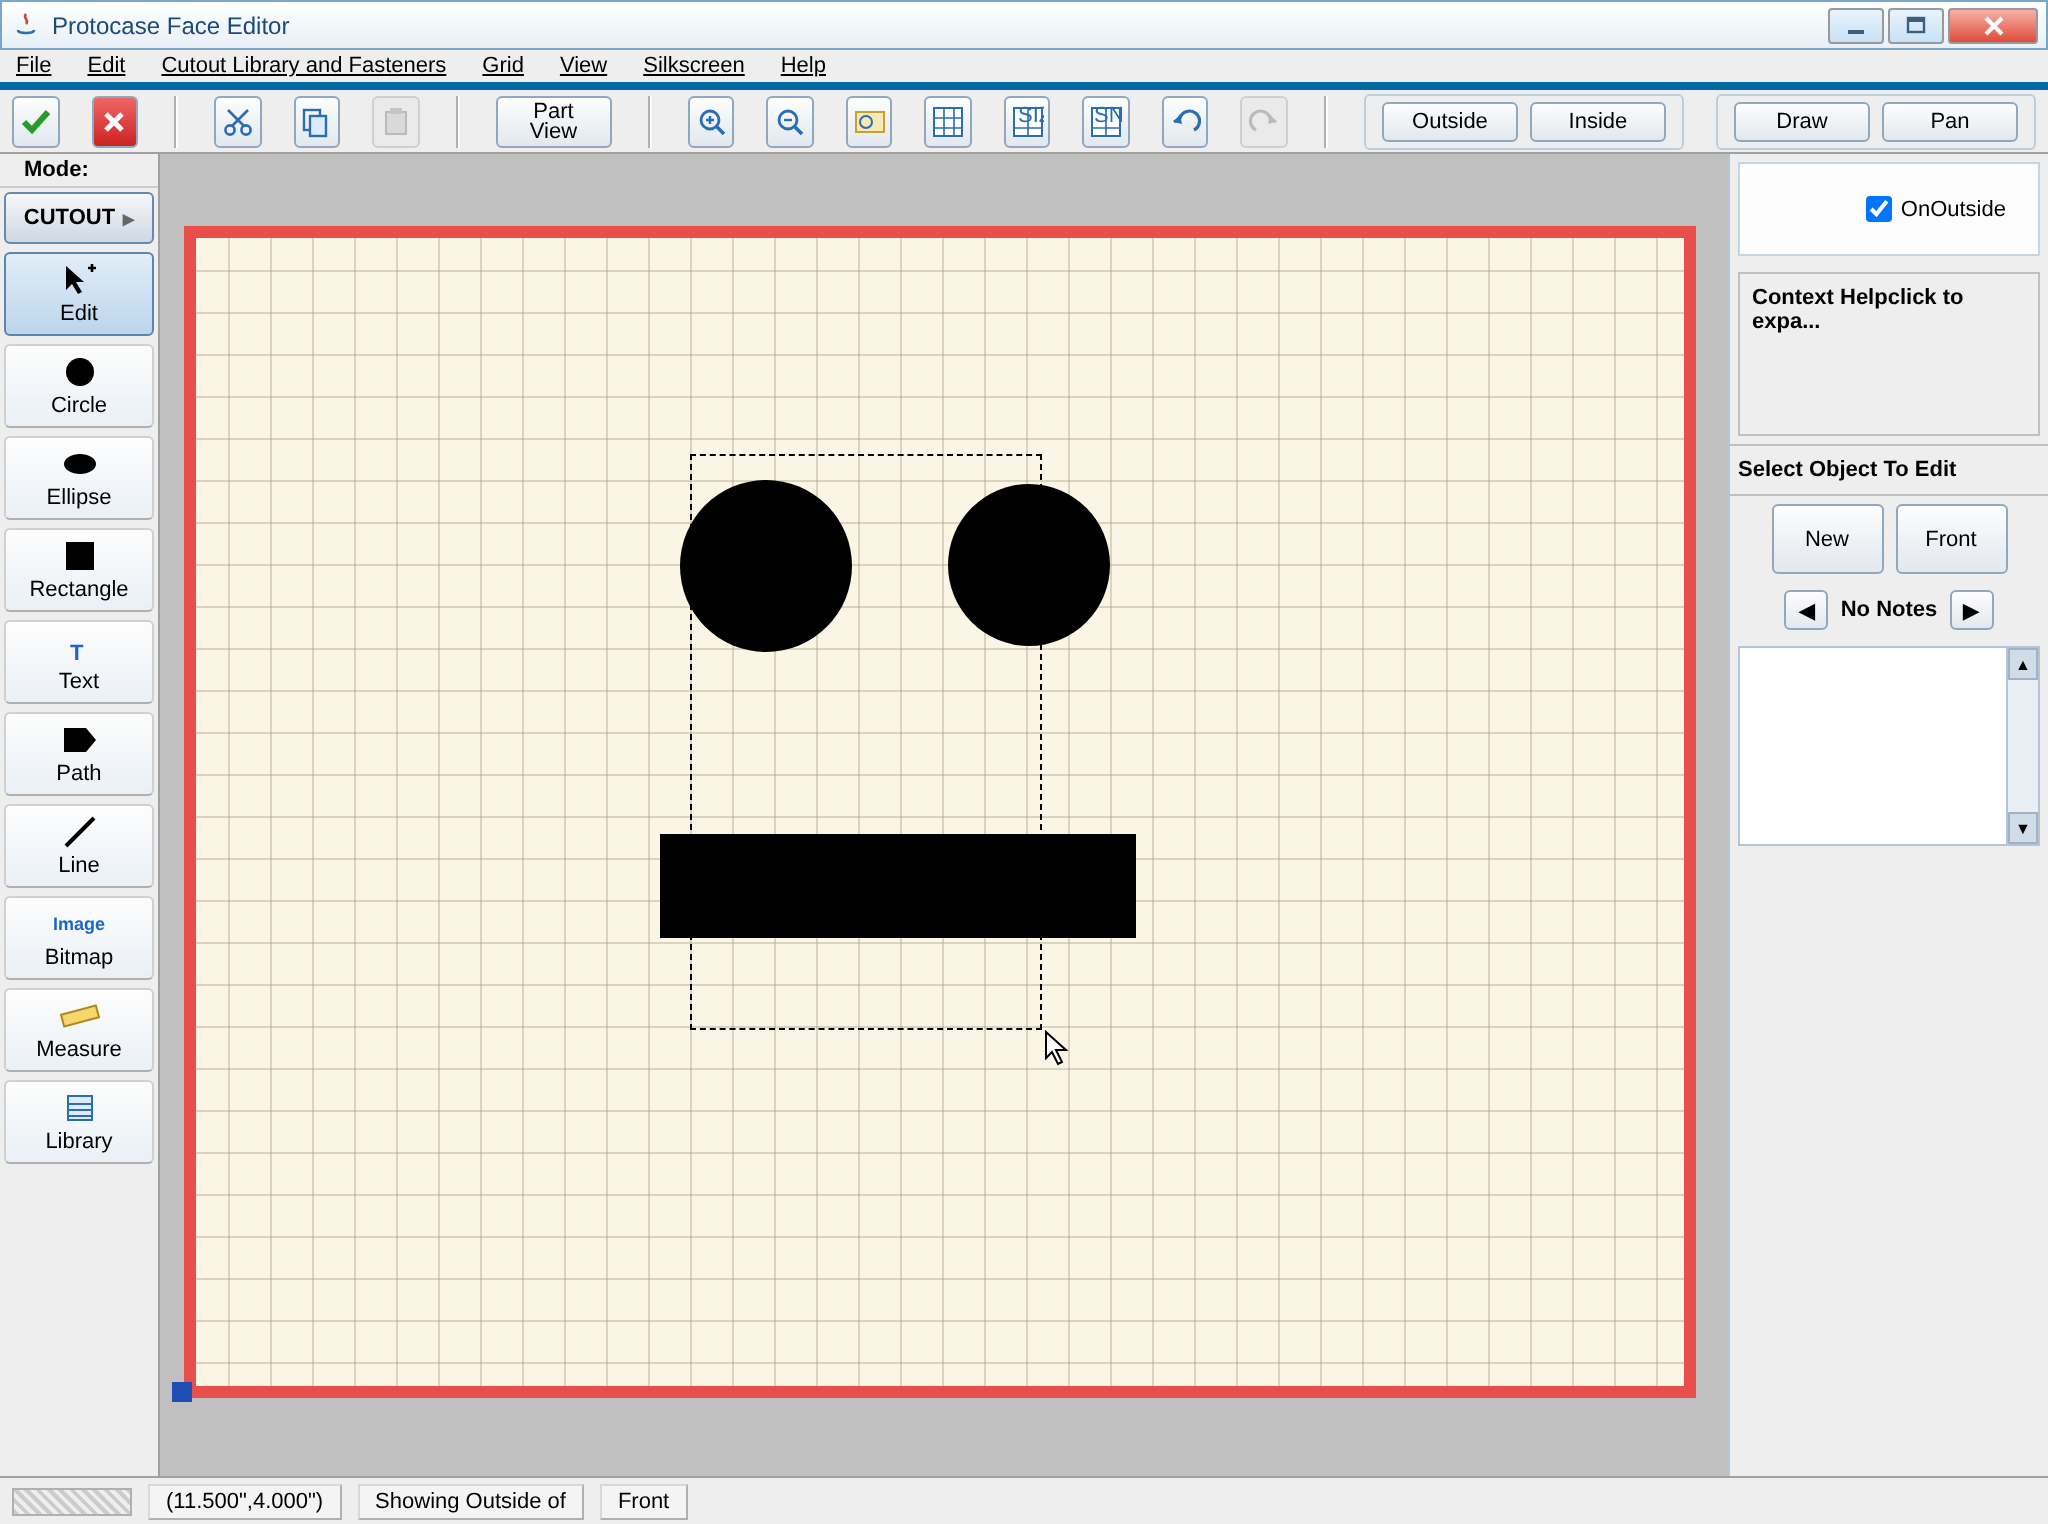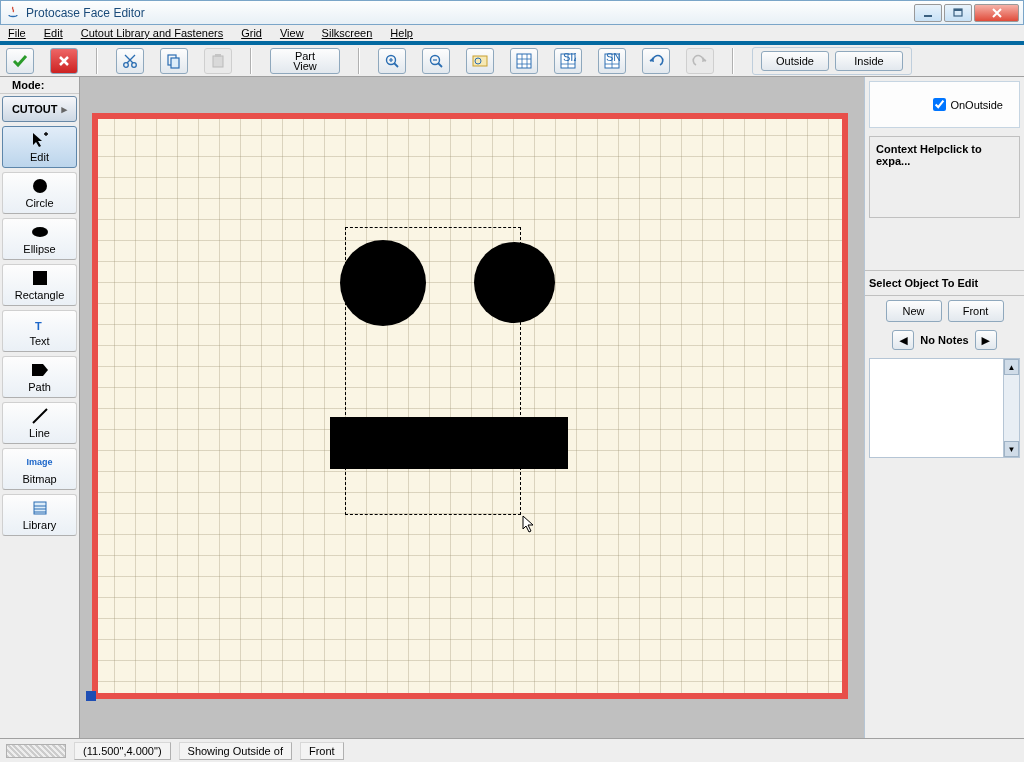--- a/index.html
+++ b/index.html
@@ -216,6 +216,10 @@
     <div class="tbtn-label">Outside</div>
     <div class="tbtn-label">Inside</div>
   </div>
+  <div class="tgroup">
+    <div class="tbtn-label">Draw</div>
+    <div class="tbtn-label">Pan</div>
+  </div>
 </div>
 
 <div class="workspace">

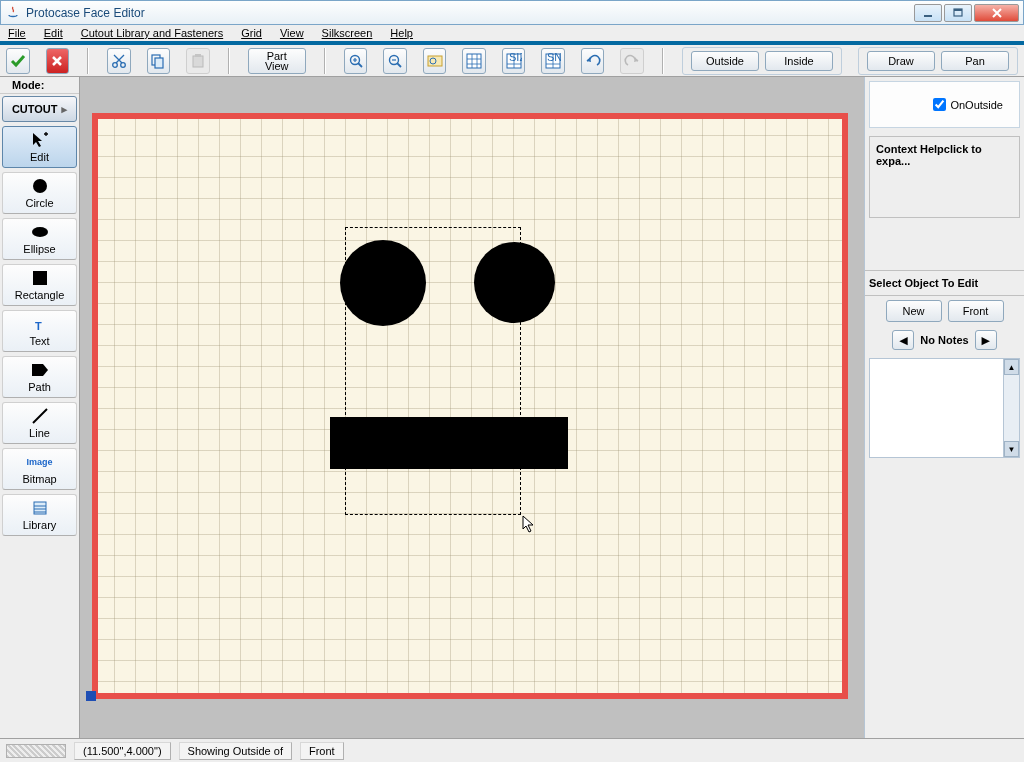--- a/index.html
+++ b/index.html
@@ -62,7 +62,7 @@
 .rightpanel { width: 160px; background: #eeeeee; border-left: 1px solid #b5c5d5; display: flex; flex-direction: column; }
 .onoutside-bar { padding: 16px; border: 1px solid #c6d5e2; margin: 4px; display: flex; align-items: center; justify-content: flex-end; background: #fdfdfd; }
 .context-help { padding: 6px; border: 1px solid #c0c0c0; margin: 4px; height: 82px; background: #eeeeee; font-size: 11px; }
-.rp-header { font-weight: bold; padding: 6px 4px; border-top: 1px solid #c0c0c0; border-bottom: 1px solid #c0c0c0; background: #eeeeee; margin-top: 48px;}
+.rp-header { font-weight: bold; padding: 6px 4px; border-top: 1px solid #c0c0c0; border-bottom: 1px solid #c0c0c0; background: #eeeeee;}
 .notes-head { text-align: center; padding: 4px; font-weight: bold;}
 .notes-btns { display: flex; gap: 6px; justify-content: center; padding: 4px; }
 .rbtn { width: 56px; height: 22px; background: linear-gradient(#fdfdfd,#e2e8ee); border: 1px solid #8fa8bd; border-radius: 3px; display: flex; align-items: center; justify-content: center; cursor: default; }

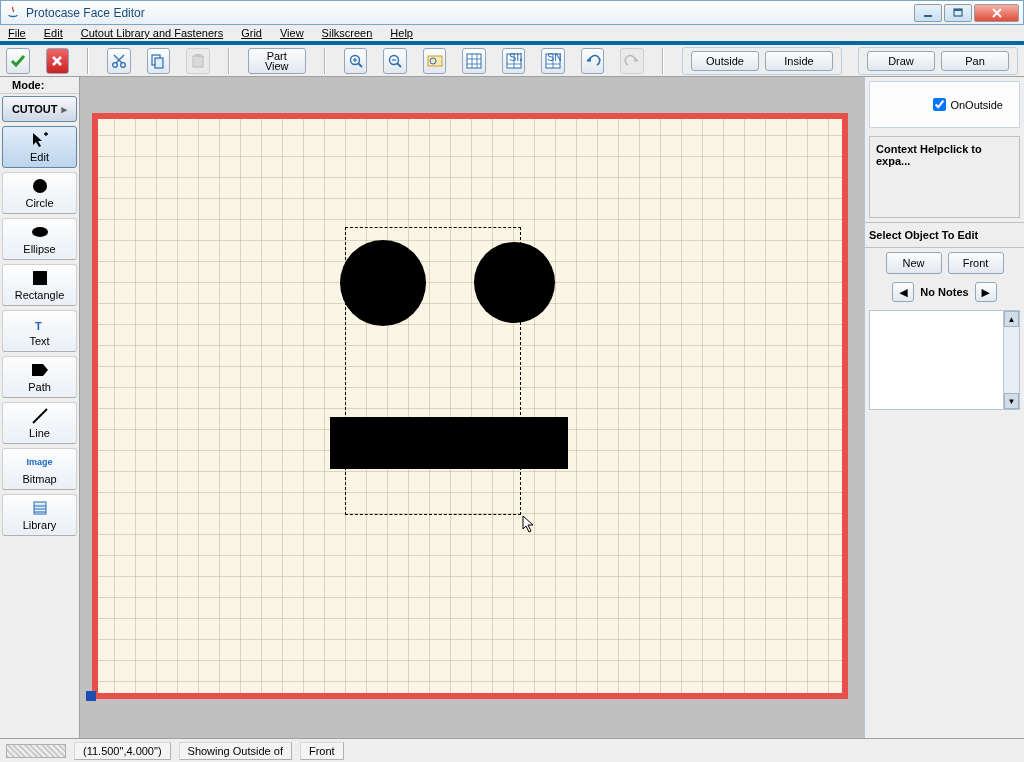--- a/index.html
+++ b/index.html
@@ -65,7 +65,7 @@
 .rp-header { font-weight: bold; padding: 6px 4px; border-top: 1px solid #c0c0c0; border-bottom: 1px solid #c0c0c0; background: #eeeeee;}
 .notes-head { text-align: center; padding: 4px; font-weight: bold;}
 .notes-btns { display: flex; gap: 6px; justify-content: center; padding: 4px; }
-.rbtn { width: 56px; height: 22px; background: linear-gradient(#fdfdfd,#e2e8ee); border: 1px solid #8fa8bd; border-radius: 3px; display: flex; align-items: center; justify-content: center; cursor: default; }
+.rbtn { width: 56px; height: 35px; background: linear-gradient(#fdfdfd,#e2e8ee); border: 1px solid #8fa8bd; border-radius: 3px; display: flex; align-items: center; justify-content: center; cursor: default; }
 .notes-nav { display: flex; align-items: center; justify-content: center; gap: 6px; padding: 4px; }
 .nav-arrow { width: 22px; height: 20px; background: linear-gradient(#fdfdfd,#e2e8ee); border: 1px solid #8fa8bd; border-radius: 3px; display: flex; align-items: center; justify-content: center; cursor: default;}
 .notes-area { margin: 4px; border: 1px solid #b5c5d5; background: #fff; flex: 0 0 100px; position: relative; }

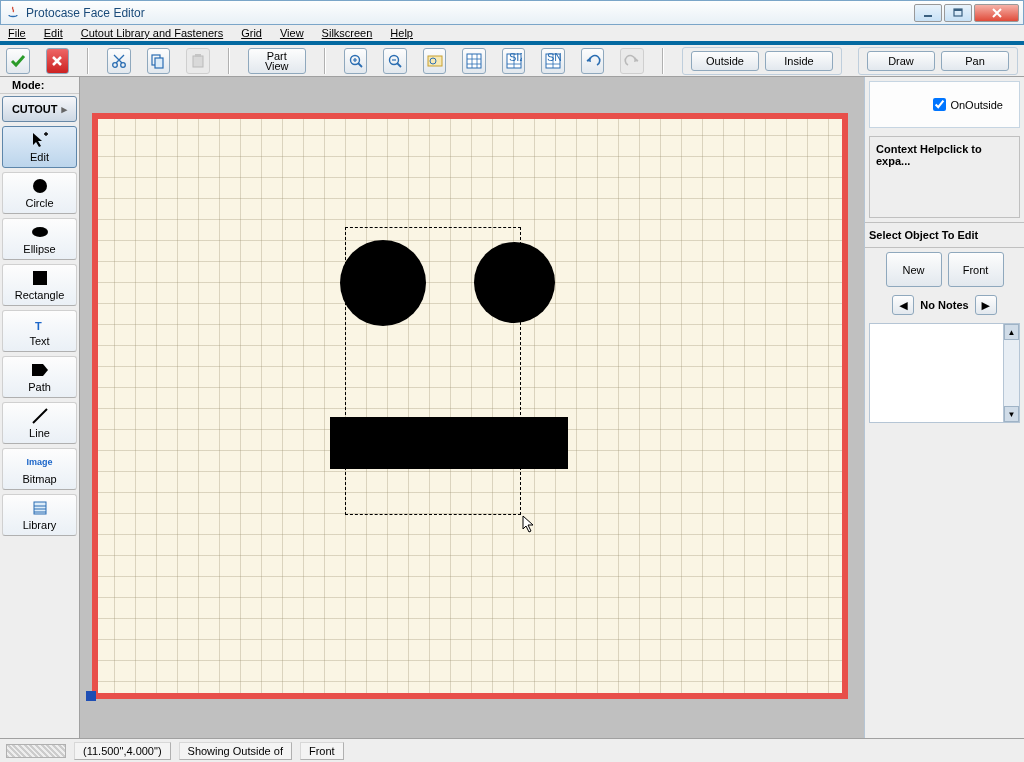--- a/index.html
+++ b/index.html
@@ -296,6 +296,14 @@
     </div>
     <div class="tool">
       <div class="ticon">
+          <svg width="20" height="14">
+            <rect x="1" y="4" width="18" height="6" fill="#f5d76e" stroke="#b08a1e" transform="rotate(-15 10 7)"></rect>
+          </svg>
+        </div>
+      <div class="tlabel">Measure</div>
+    </div>
+    <div class="tool">
+      <div class="ticon">
           <svg width="16" height="16">
             <rect x="2" y="2" width="12" height="12" fill="#dcecf9" stroke="#2a6db2"></rect>
             <line x1="2" y1="6" x2="14" y2="6" stroke="#2a6db2"></line>

